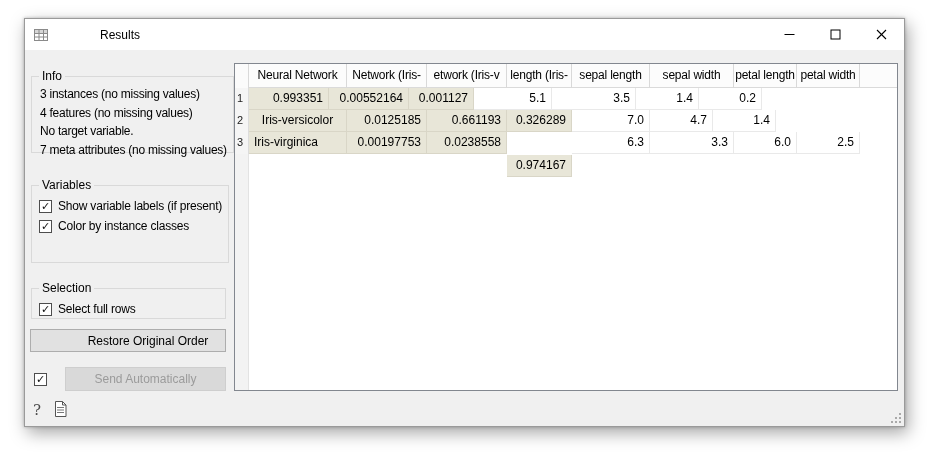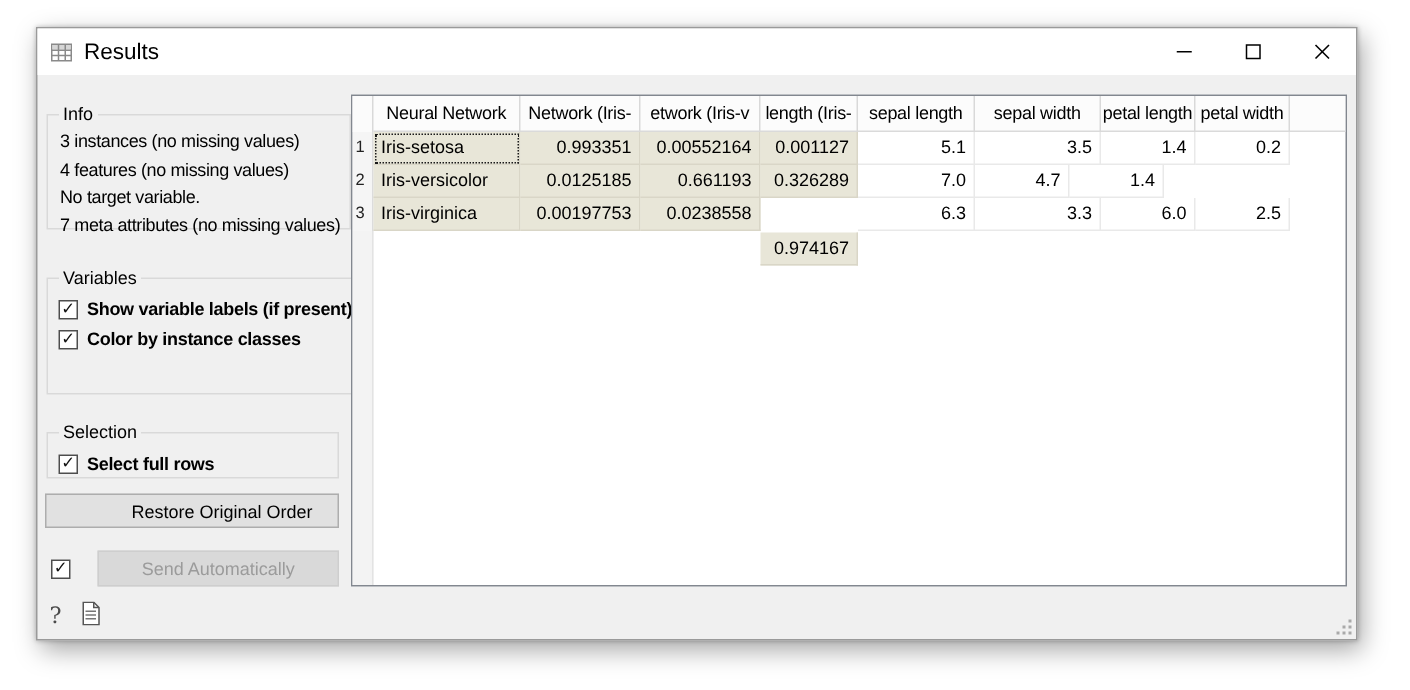--- a/index.html
+++ b/index.html
@@ -24,7 +24,7 @@
     background: #ffffff; display: flex; align-items: center; padding-left: 9px;
   }
   .app-icon { width: 14px; height: 14px; margin-right: 8px; display: inline-block; }
-  .title-text { font-size: 15px; color: #000; }
+  .title-text { font-size: 12px; color: #000; margin-left: 44px; }
   .win-controls { position: absolute; right: 0; top: 0; height: 31px; display: flex; }
   .win-btn { width: 46px; height: 31px; display: flex; align-items: center; justify-content: center; }
   

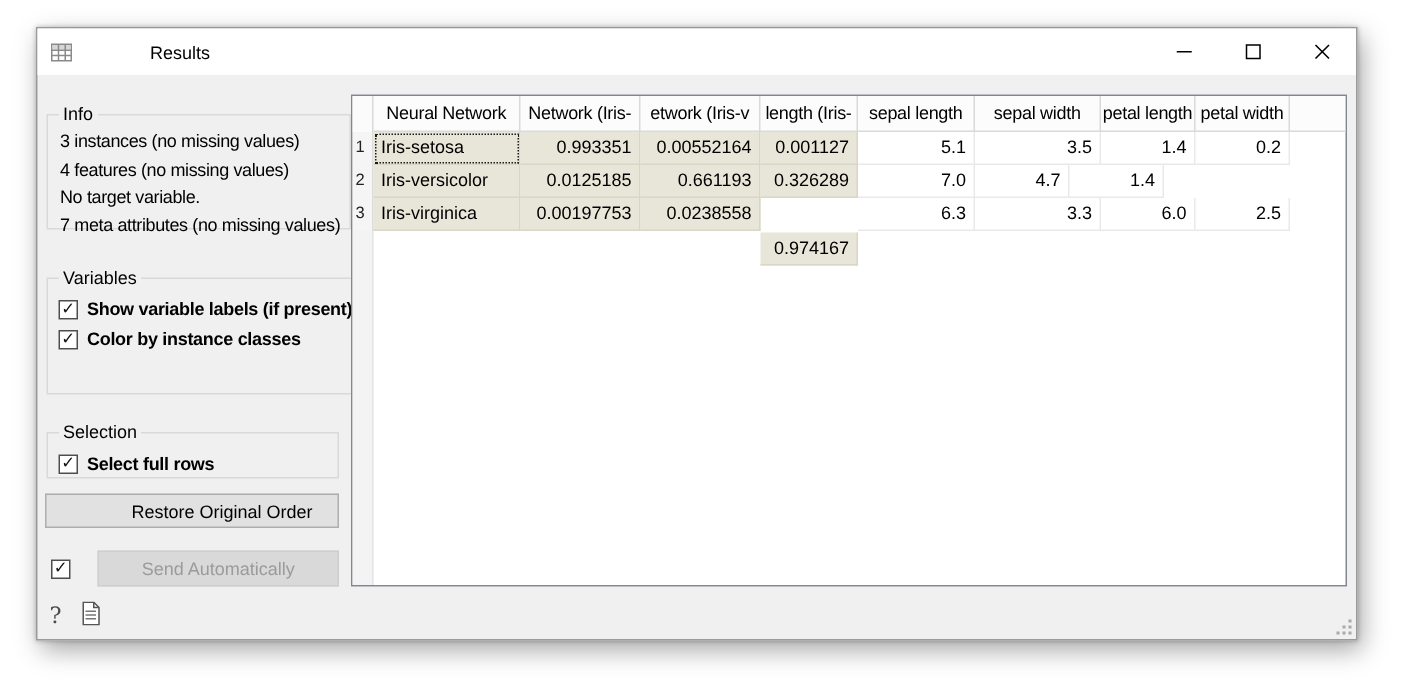--- a/index.html
+++ b/index.html
@@ -190,7 +190,6 @@
     <div id="tbody">
         <div class="trow">
           <div class="rownum">1</div>
-          <div class="cell meta txt focused" style="width: 98px;">Iris-setosa</div>
           <div class="cell meta num" style="width: 80px;">0.993351</div>
           <div class="cell meta num" style="width: 80px;">0.00552164</div>
           <div class="cell meta num" style="width: 65px;">0.001127</div>

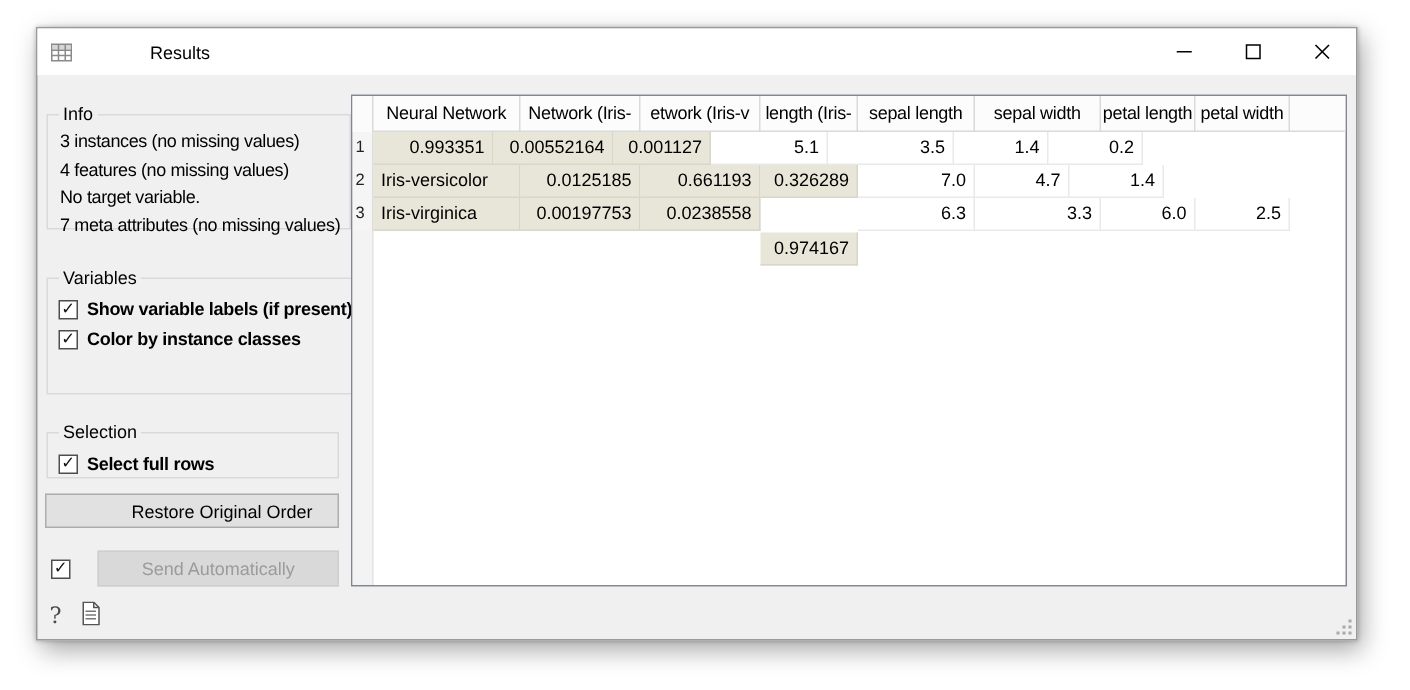--- a/index.html
+++ b/index.html
@@ -200,7 +200,7 @@
         </div>
         <div class="trow">
           <div class="rownum">2</div>
-          <div class="cell meta txt" style="width: 98px;">Iris-versicolor</div>
+          <div class="cell meta txt" style="width: 98px; text-align: center;">Iris-versicolor</div>
           <div class="cell meta num" style="width: 80px; text-align: right;">0.0125185</div>
           <div class="cell meta num" style="width: 80px;">0.661193</div>
           <div class="cell meta num" style="width: 65px;">0.326289</div>

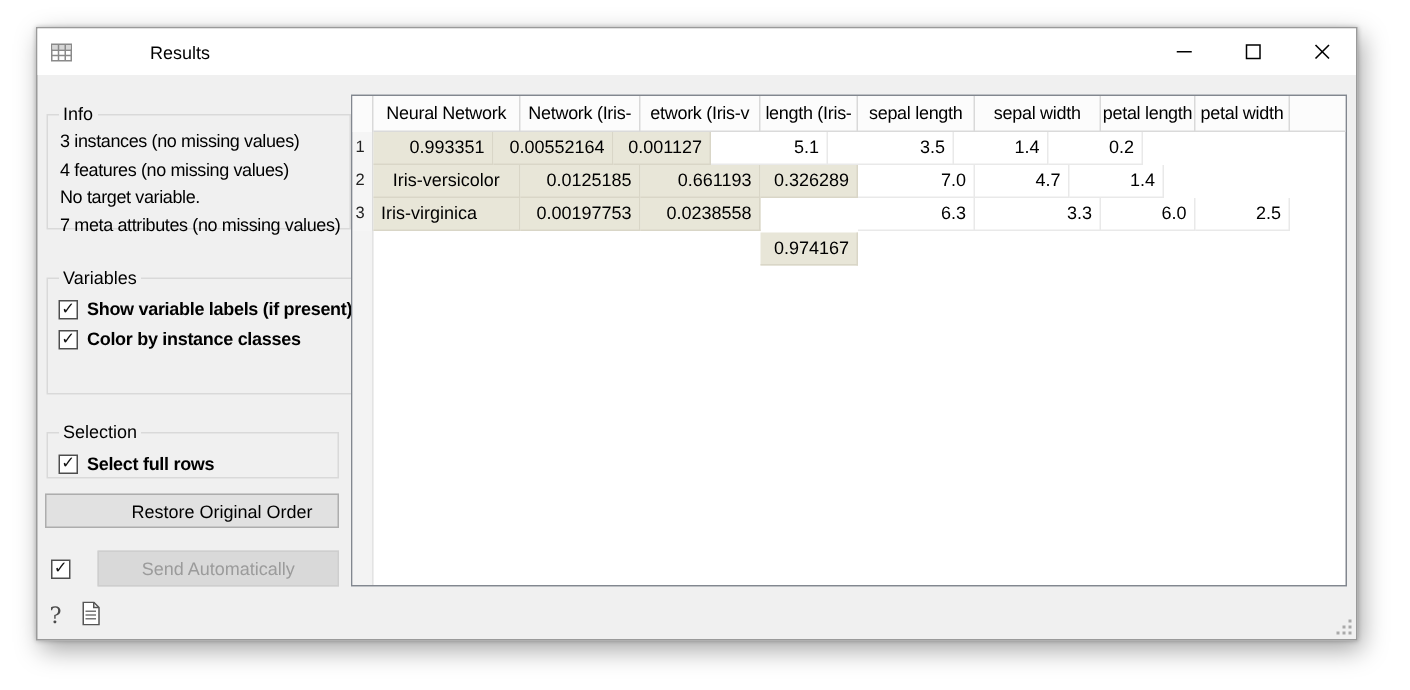--- a/index.html
+++ b/index.html
@@ -44,7 +44,7 @@
     display: inline-flex; align-items: center; justify-content: center;
     font-size: 11px; line-height: 11px; margin-right: 6px; flex: 0 0 13px; color: #111;
   }
-  .chk-label { white-space: nowrap; letter-spacing: -0.2px; font-weight: bold; }
+  .chk-label { white-space: nowrap; letter-spacing: -0.2px; }
   
   .btn {
     font-family: "Liberation Sans", sans-serif; font-size: 12px;

